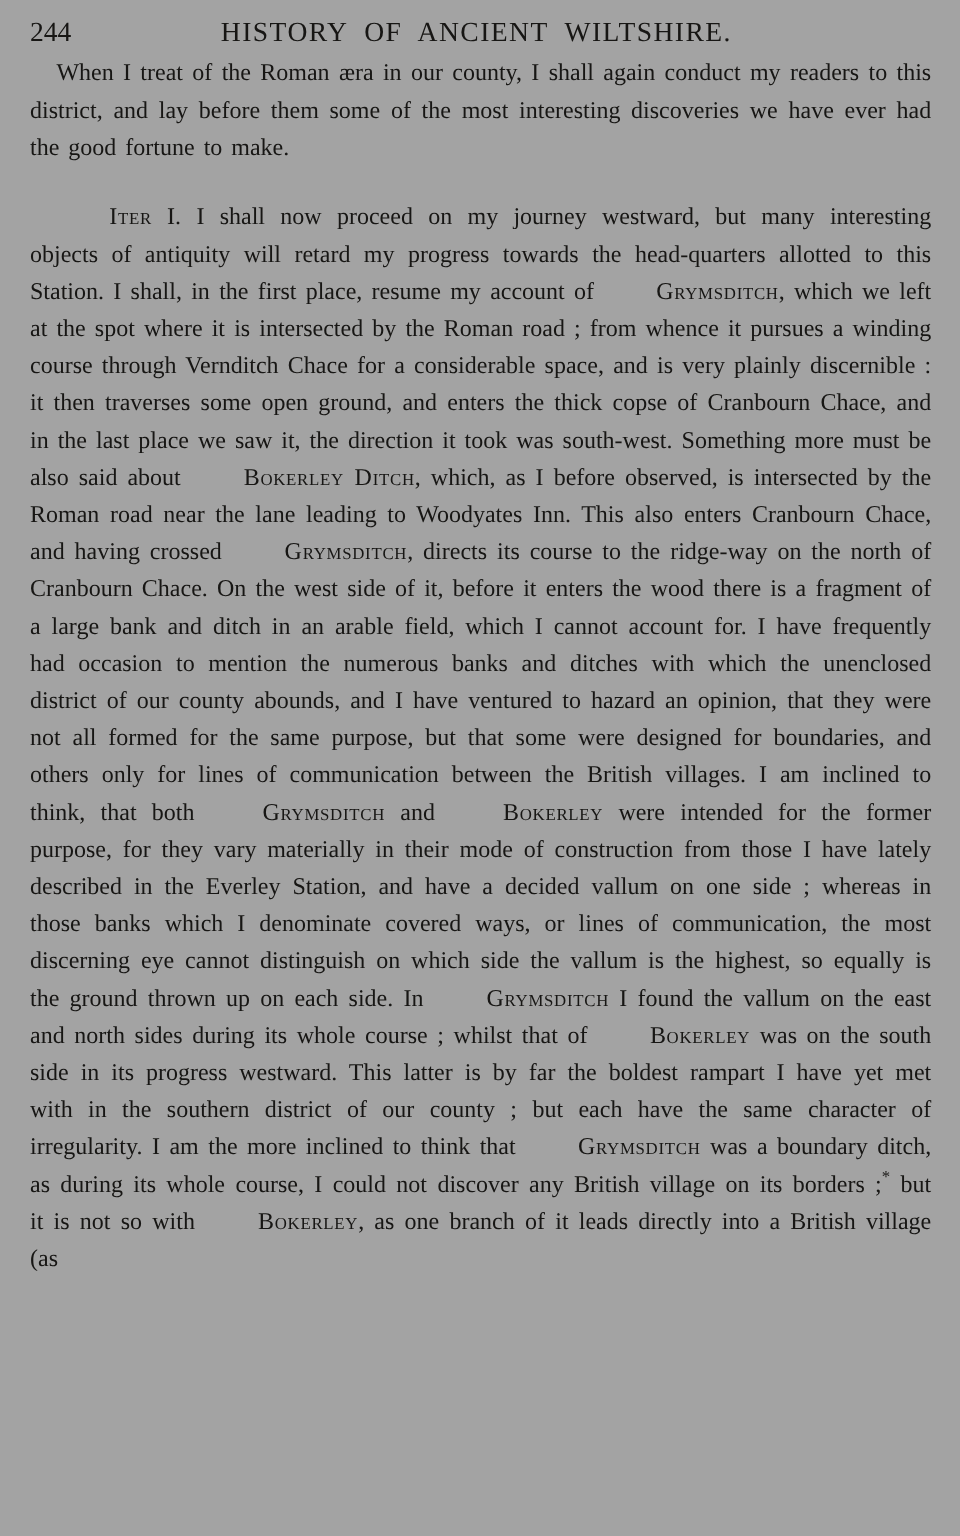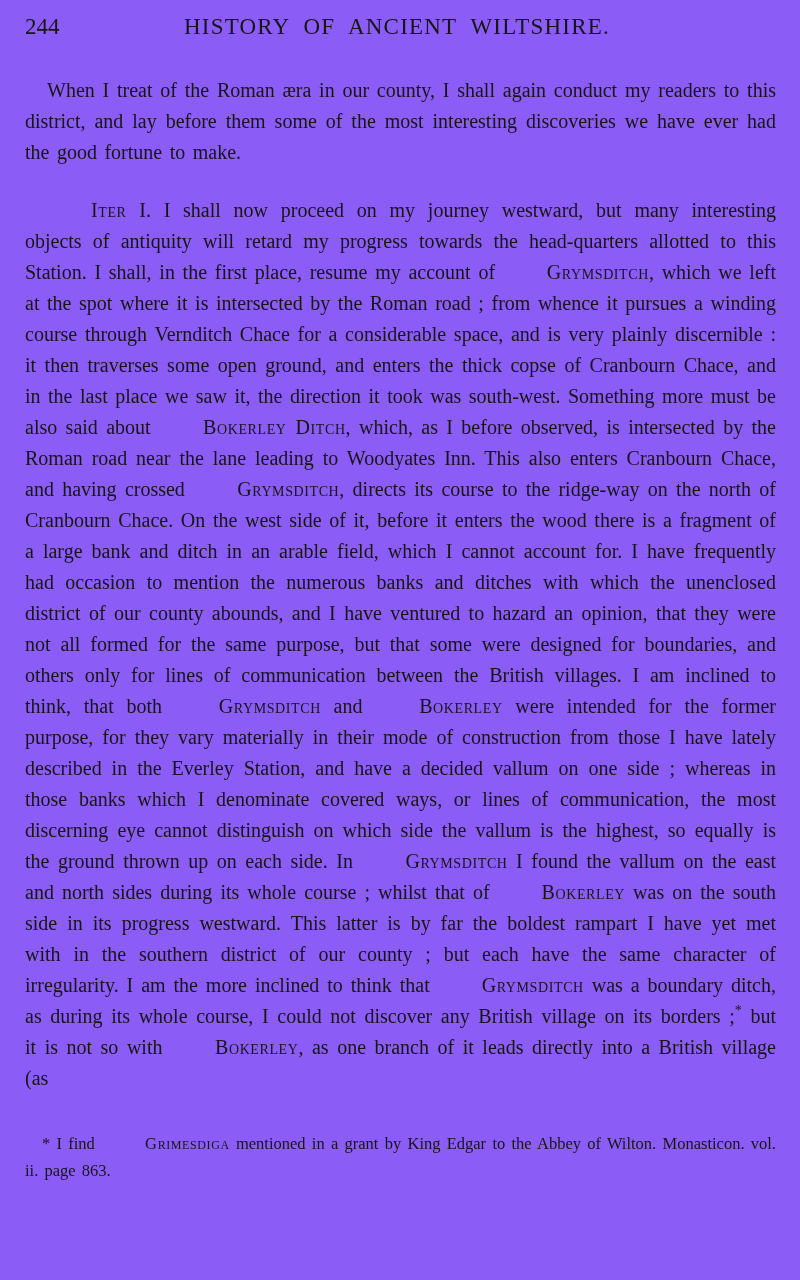--- a/index.html
+++ b/index.html
@@ -19,7 +19,7 @@
     width: 800px;
     height: 1280px;
     padding: 14px 24px 0 25px;
-    background: #8b5cf6;
+    background: #a3a3a3;
   }
   .page-header {
     display: flex;

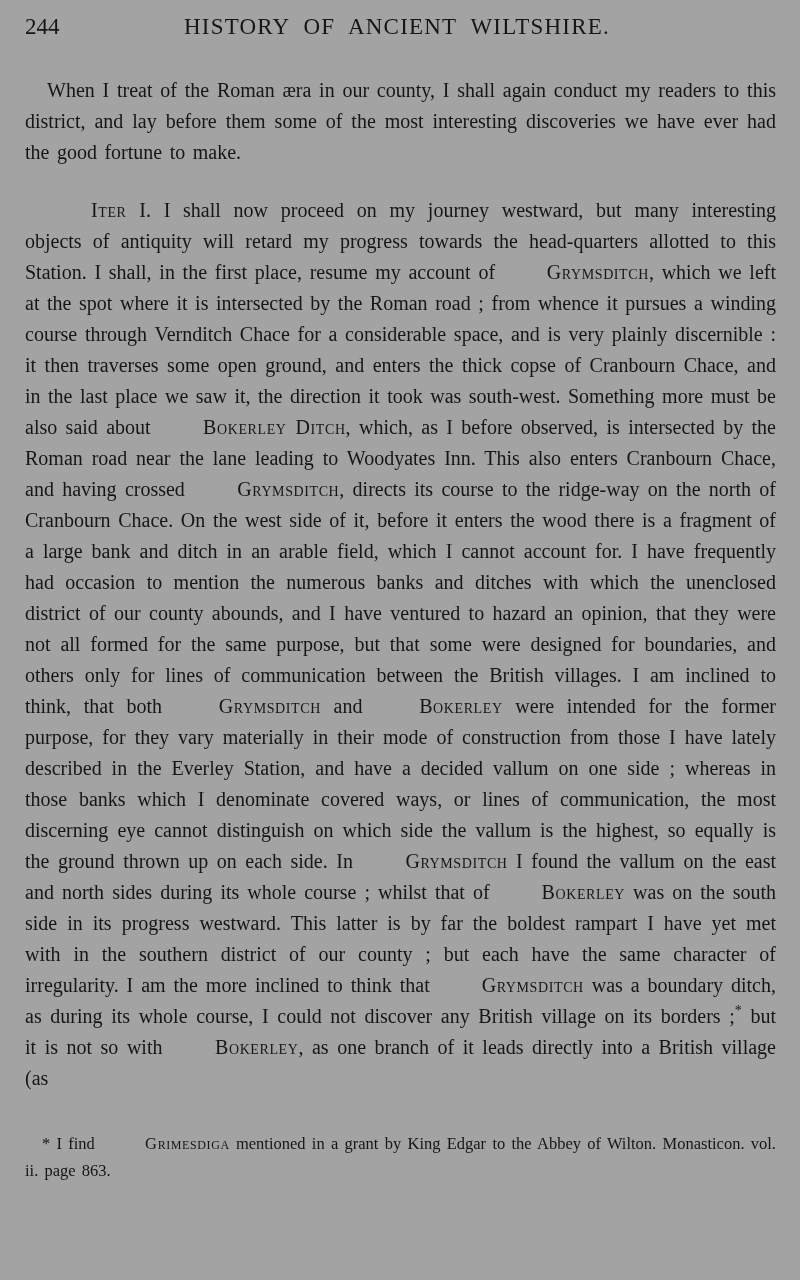--- a/index.html
+++ b/index.html
@@ -46,7 +46,7 @@
     word-spacing: 2.5px;
   }
   .indent { text-indent: 22px; }
-  .para-first { margin-top: 29px; }
+  .para-first { }
   .para-gap { margin-top: 27px; }
   .run-smallcaps { font-variant: small-caps; letter-spacing: 0.6px; margin-left: 44px; }
   .run-italic { }

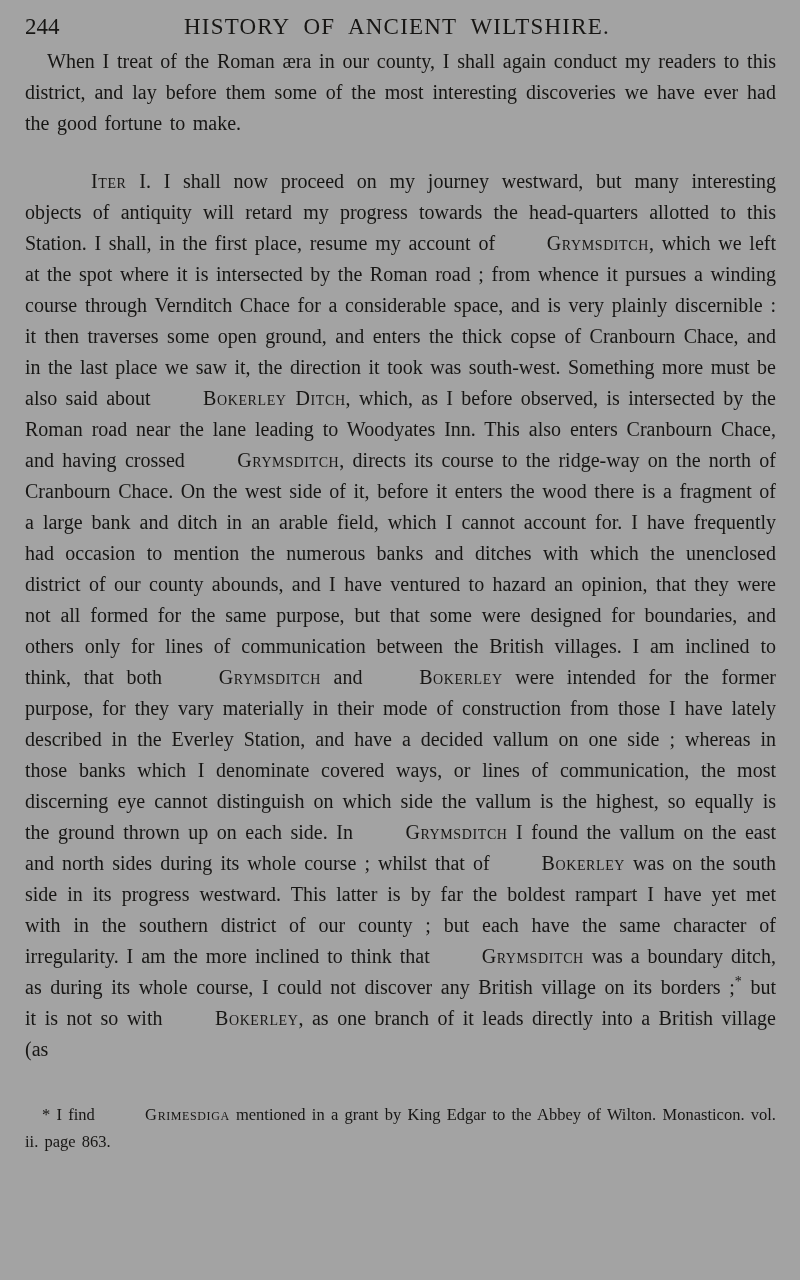--- a/index.html
+++ b/index.html
@@ -74,7 +74,6 @@
 
   <p class="body-para indent para-gap"><span class="run-smallcaps">Iter</span><span class="run-normal"> I. I shall now proceed on my journey westward, but many interesting objects of antiquity will retard my progress towards the head-quarters allotted to this Station. I shall, in the first place, resume my account of </span><span class="run-smallcaps">Grymsditch</span><span class="run-normal">, which we left at the spot where it is intersected by the Roman road ; from whence it pursues a winding course through Vernditch Chace for a considerable space, and is very plainly discernible : it then traverses some open ground, and enters the thick copse of Cranbourn Chace, and in the last place we saw it, the direction it took was south-west. Something more must be also said about </span><span class="run-smallcaps">Bokerley Ditch</span><span class="run-normal">, which, as I before observed, is intersected by the Roman road near the lane leading to Woodyates Inn. This also enters Cranbourn Chace, and having crossed </span><span class="run-smallcaps">Grymsditch</span><span class="run-normal">, directs its course to the ridge-way on the north of Cranbourn Chace. On the west side of it, before it enters the wood there is a fragment of a large bank and ditch in an arable field, which I cannot account for. I have frequently had occasion to mention the numerous banks and ditches with which the unenclosed district of our county abounds, and I have ventured to hazard an opinion, that they were not all formed for the same purpose, but that some were designed for boundaries, and others only for lines of communication between the British villages. I am inclined to think, that both </span><span class="run-smallcaps">Grymsditch</span><span class="run-normal"> and </span><span class="run-smallcaps">Bokerley</span><span class="run-normal"> were intended for the former purpose, for they vary materially in their mode of construction from those I have lately described in the Everley Station, and have a decided </span><span class="run-italic">vallum</span><span class="run-normal"> on one side ; whereas in those banks which I denominate covered ways, or lines of communication, the most discerning eye cannot distinguish on which side the </span><span class="run-italic">vallum</span><span class="run-normal"> is the highest, so equally is the ground thrown up on each side. In </span><span class="run-smallcaps">Grymsditch</span><span class="run-normal"> I found the </span><span class="run-italic">vallum</span><span class="run-normal"> on the east and north sides during its whole course ; whilst that of </span><span class="run-smallcaps">Bokerley</span><span class="run-normal"> was on the south side in its progress westward. This latter is by far the boldest rampart I have yet met with in the southern district of our county ; but each have the same character of irregularity. I am the more inclined to think that </span><span class="run-smallcaps">Grymsditch</span><span class="run-normal"> was a boundary ditch, as during its whole course, I could not discover any British village on its borders ;</span><span class="run-sup">*</span><span class="run-normal"> but it is not so with </span><span class="run-smallcaps">Bokerley</span><span class="run-normal">, as one branch of it leads directly into a British village (as</span></p>
 
-  <div class="footnote"><span class="run-normal">* I find </span><span class="run-smallcaps">Grimesdiga</span><span class="run-normal"> mentioned in a grant by King Edgar to the Abbey of Wilton. </span><span class="run-italic">Monasticon.</span><span class="run-normal"> vol. ii. page 863.</span></div>
 
 </div>
 

